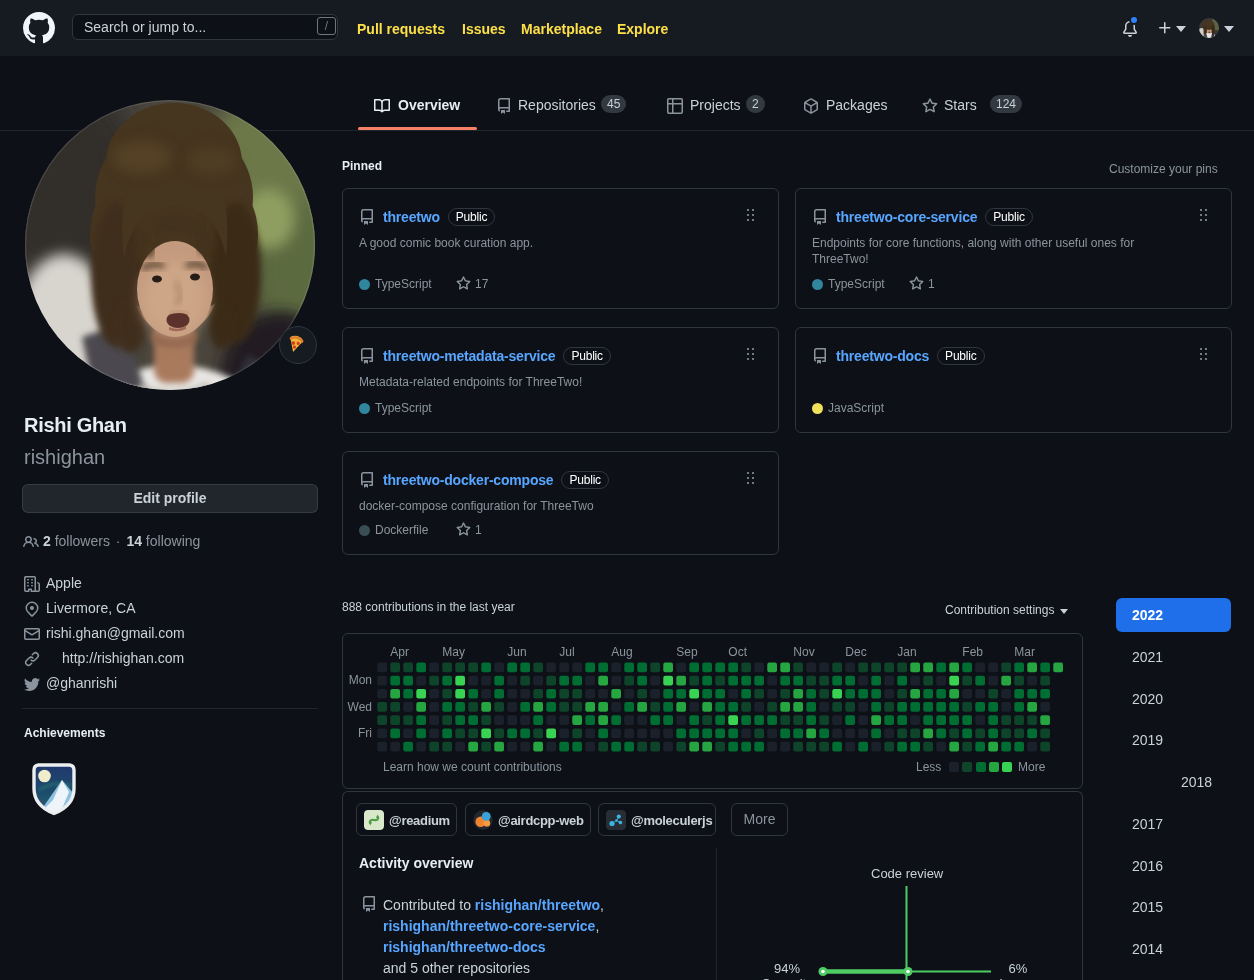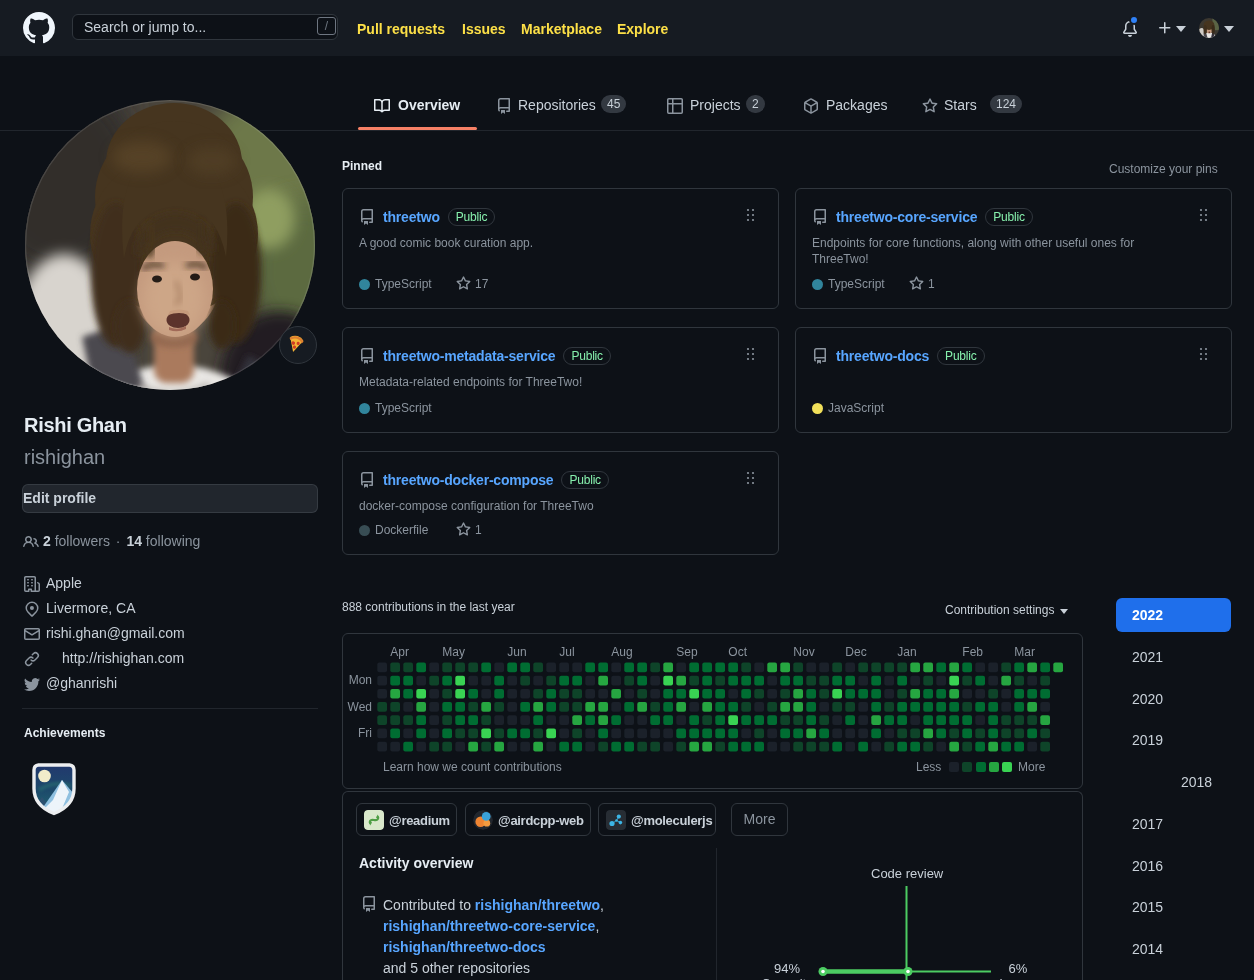--- a/index.html
+++ b/index.html
@@ -9,7 +9,7 @@
 .f12{font-size:12px}.f14{font-size:14px}.f16{font-size:12px}
 .muted{color:#8b949e}.txt{color:#c9d1d9}.white{color:#fde047}
 .sb{font-weight:600}
-.pill{display:inline-block;border:1px solid #30363d;border-radius:2em;color:#86efac;
+.pill{display:inline-block;border:1px solid #30363d;border-radius:2em;color:#ffffff;
  font-size:12px;line-height:16px;padding:0 7px;font-weight:400}
 .cnt{display:inline-block;background:rgba(110,118,129,.4);border-radius:2em;color:#c9d1d9;
  font-size:12px;line-height:18px;padding:0 6px;font-weight:400}

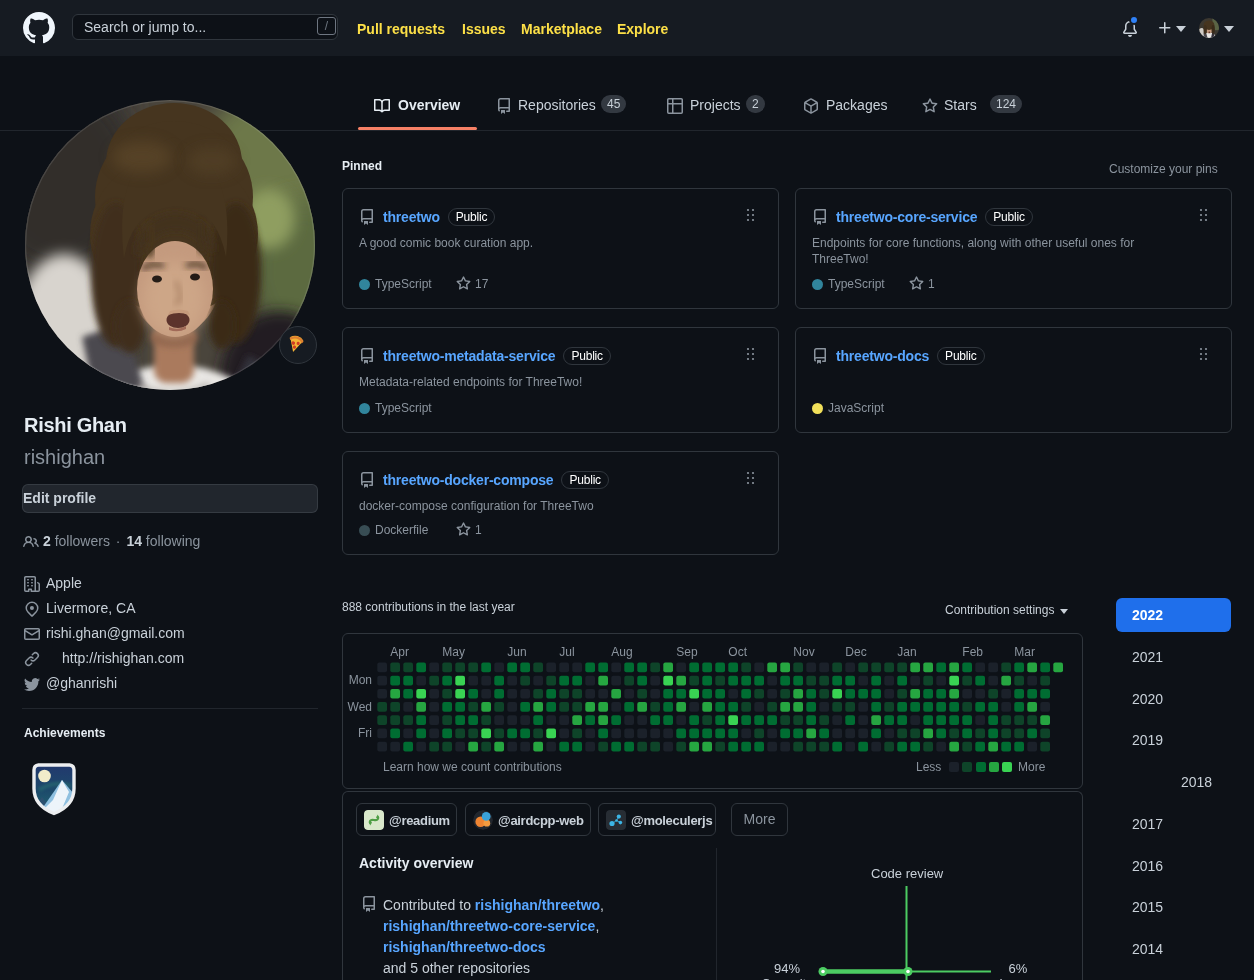--- a/index.html
+++ b/index.html
@@ -158,7 +158,7 @@
     </svg>
 <div class="abs" style="left:24px;top:414px;font-size:20px;font-weight:600;color:#e6edf3;letter-spacing:-0.3px">Rishi Ghan</div>
 <div class="abs" style="left:24px;top:446px;font-size:20px;font-weight:400;color:#8b949e">rishighan</div>
-<div class="abs" style="left:22px;top:484px;width:296px;height:29px;background:#21262d;border:1px solid rgba(240,246,252,0.1);border-radius:6px;color:#c9d1d9;font-size:14px;font-weight:600;text-align:left;line-height:27px">Edit profile</div>
+<div class="abs" style="left:22px;top:484px;width:296px;height:29px;background:#21262d;border:1px solid rgba(240,246,252,0.1);border-radius:6px;color:#c9d1d9;font-size:14px;font-weight:600;text-align:center;line-height:27px">Edit profile</div>
 <svg class="abs" style="left:23px;top:534px" width="16" height="16" viewBox="0 0 16 16" fill="#8b949e">
       <path d="M2 5.5a3.5 3.5 0 1 1 5.898 2.549 5.508 5.508 0 0 1 3.034 4.084.75.75 0 1 1-1.482.235 4 4 0 0 0-7.9 0 .75.75 0 0 1-1.482-.236A5.507 5.507 0 0 1 3.102 8.05 3.493 3.493 0 0 1 2 5.5ZM11 4a3.001 3.001 0 0 1 2.22 5.018 5.01 5.01 0 0 1 2.56 3.012.749.749 0 0 1-.885.954.752.752 0 0 1-.549-.514 3.507 3.507 0 0 0-2.522-2.372.75.75 0 0 1-.574-.73v-.352a.75.75 0 0 1 .416-.672A1.5 1.5 0 0 0 11 5.5.75.75 0 0 1 11 4Zm-5.5-.5a2 2 0 1 0-.001 3.999A2 2 0 0 0 5.5 3.5Z"></path>
     </svg>

